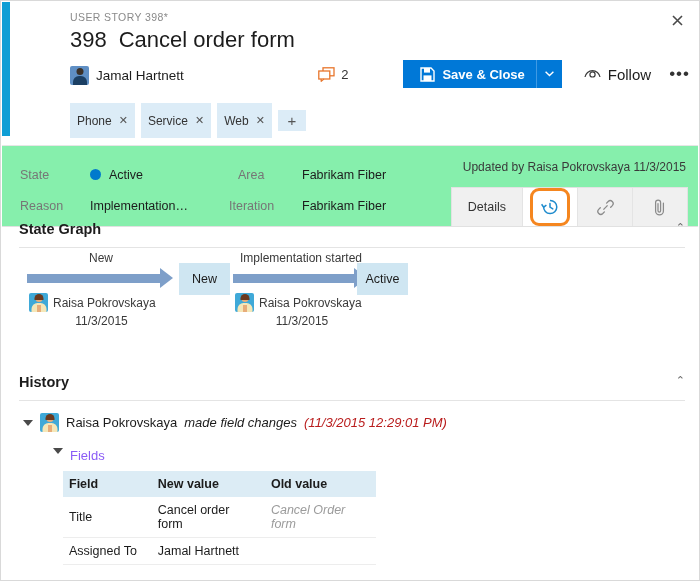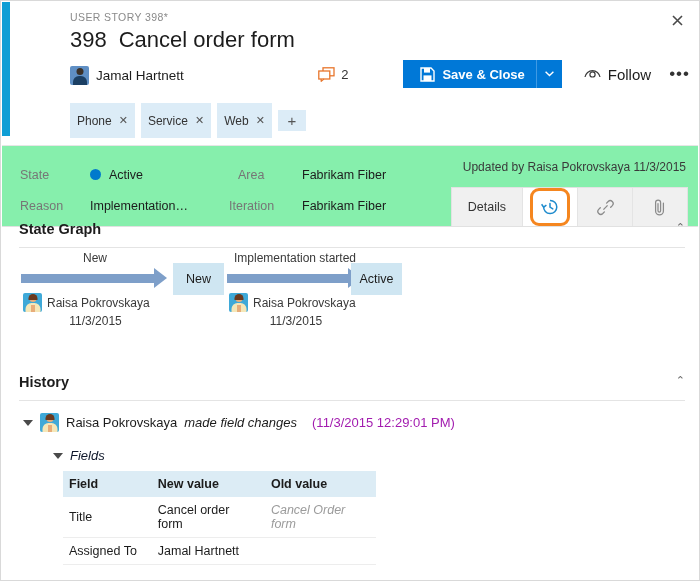--- a/index.html
+++ b/index.html
@@ -323,7 +323,7 @@
   
   .graph {
     position: absolute;
-    left: 20px; top: 252px;
+    left: 26px; top: 252px;
     height: 100px;
     right: 10px;
   }

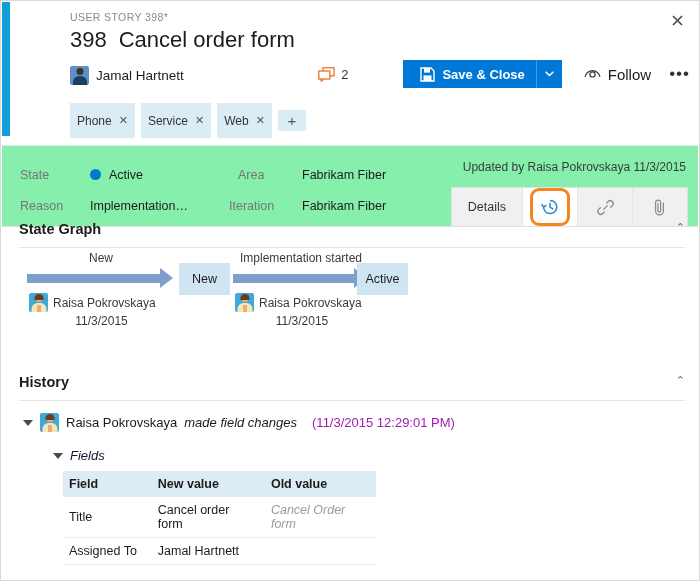--- a/index.html
+++ b/index.html
@@ -401,7 +401,7 @@
   }
   .hist-name { color: #1c1c1c; }
   .hist-action { font-style: italic; color: #1c1c1c; }
-  .hist-time { color: #a21caf; margin-left: 8px; }
+  .hist-time { font-style: italic; color: #b91c1c; margin-left: 0; }
 
   .fields-node {
     position: absolute;

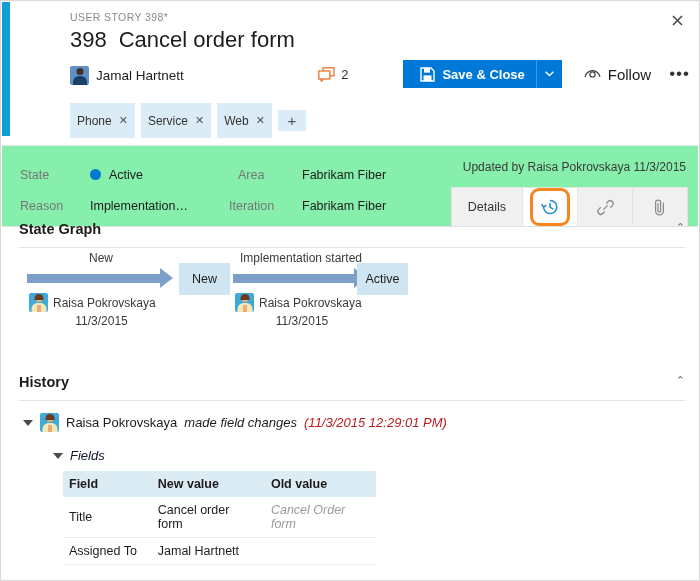--- a/index.html
+++ b/index.html
@@ -407,11 +407,9 @@
     position: absolute;
     left: 52px; top: 447px;
     display: flex;
-    align-items: center;
     gap: 7px;
     font-size: 13px;
-    color: #0f172a;
-    font-style: italic;
+    color: #8b5cf6;
   }
 
   table.ftable {

